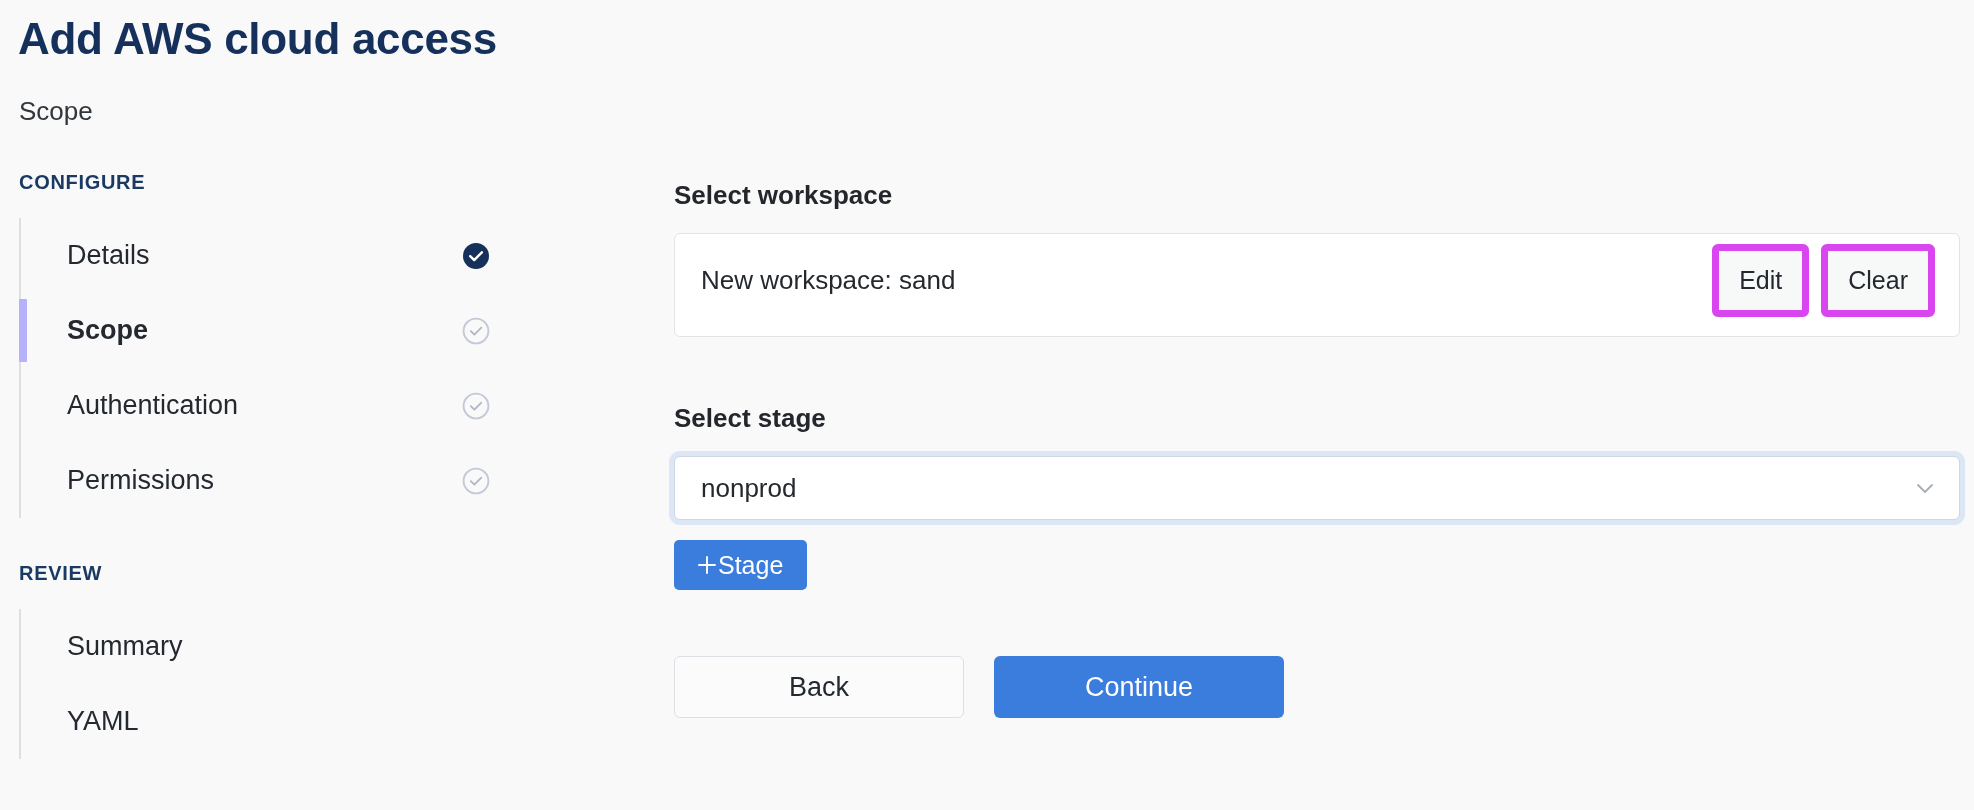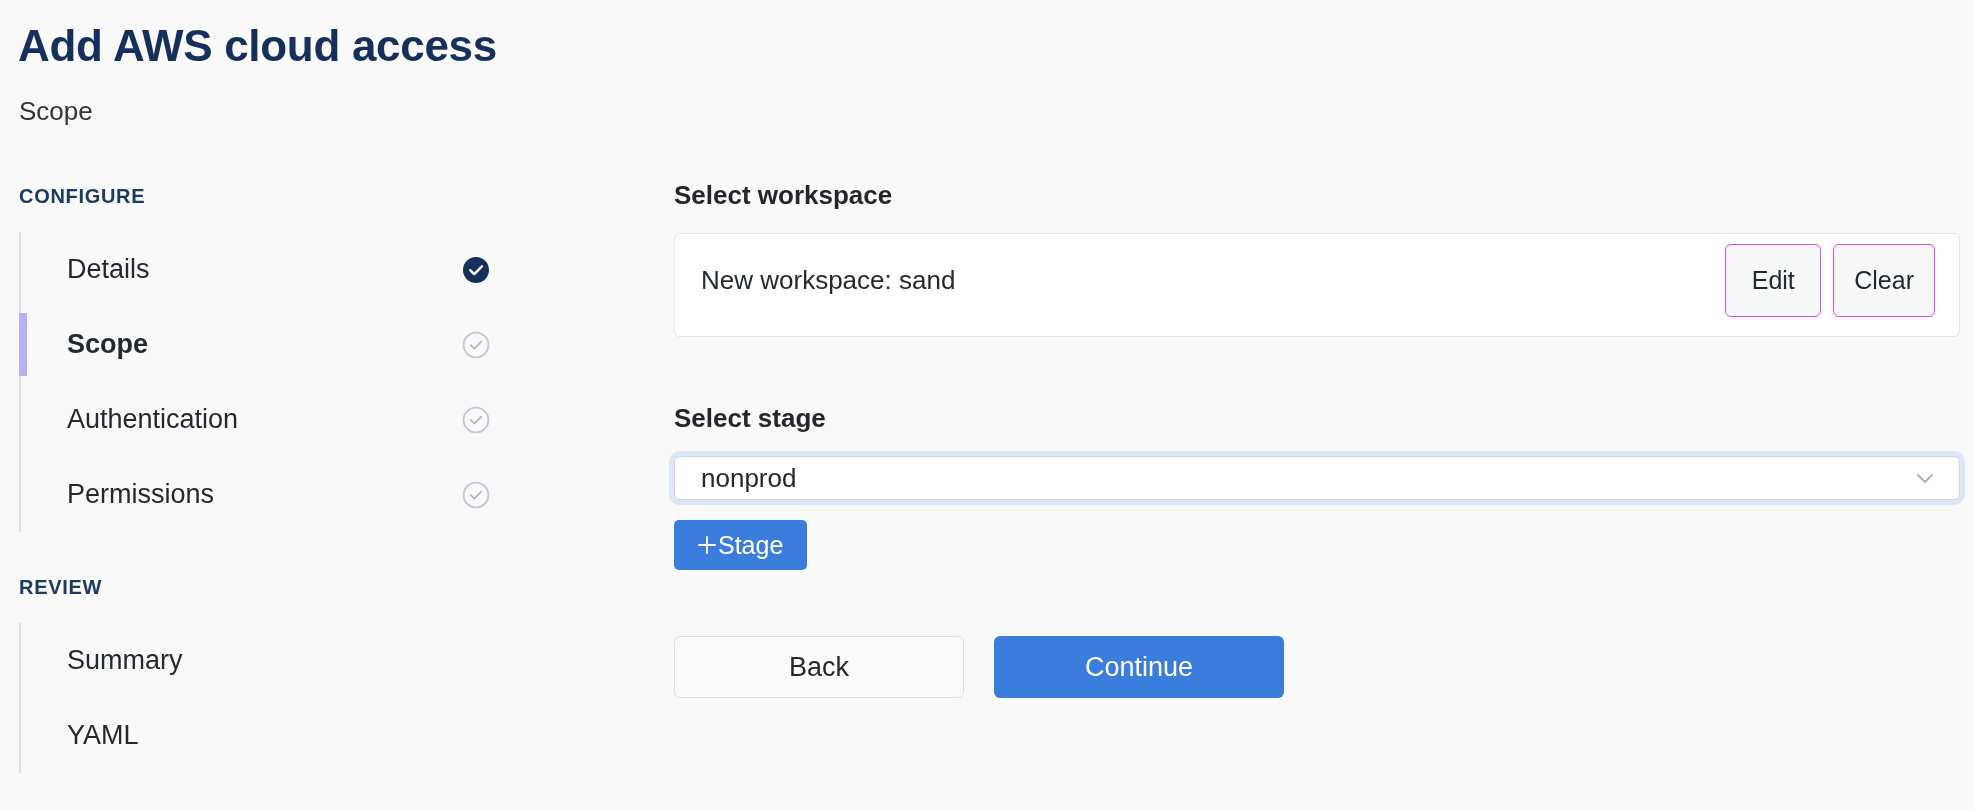--- a/index.html
+++ b/index.html
@@ -25,7 +25,6 @@
     letter-spacing: -0.3px;
     line-height: 1.15;
     white-space: nowrap;
-    margin-top: 7px;
   }
   .page-subtitle {
     position: absolute;

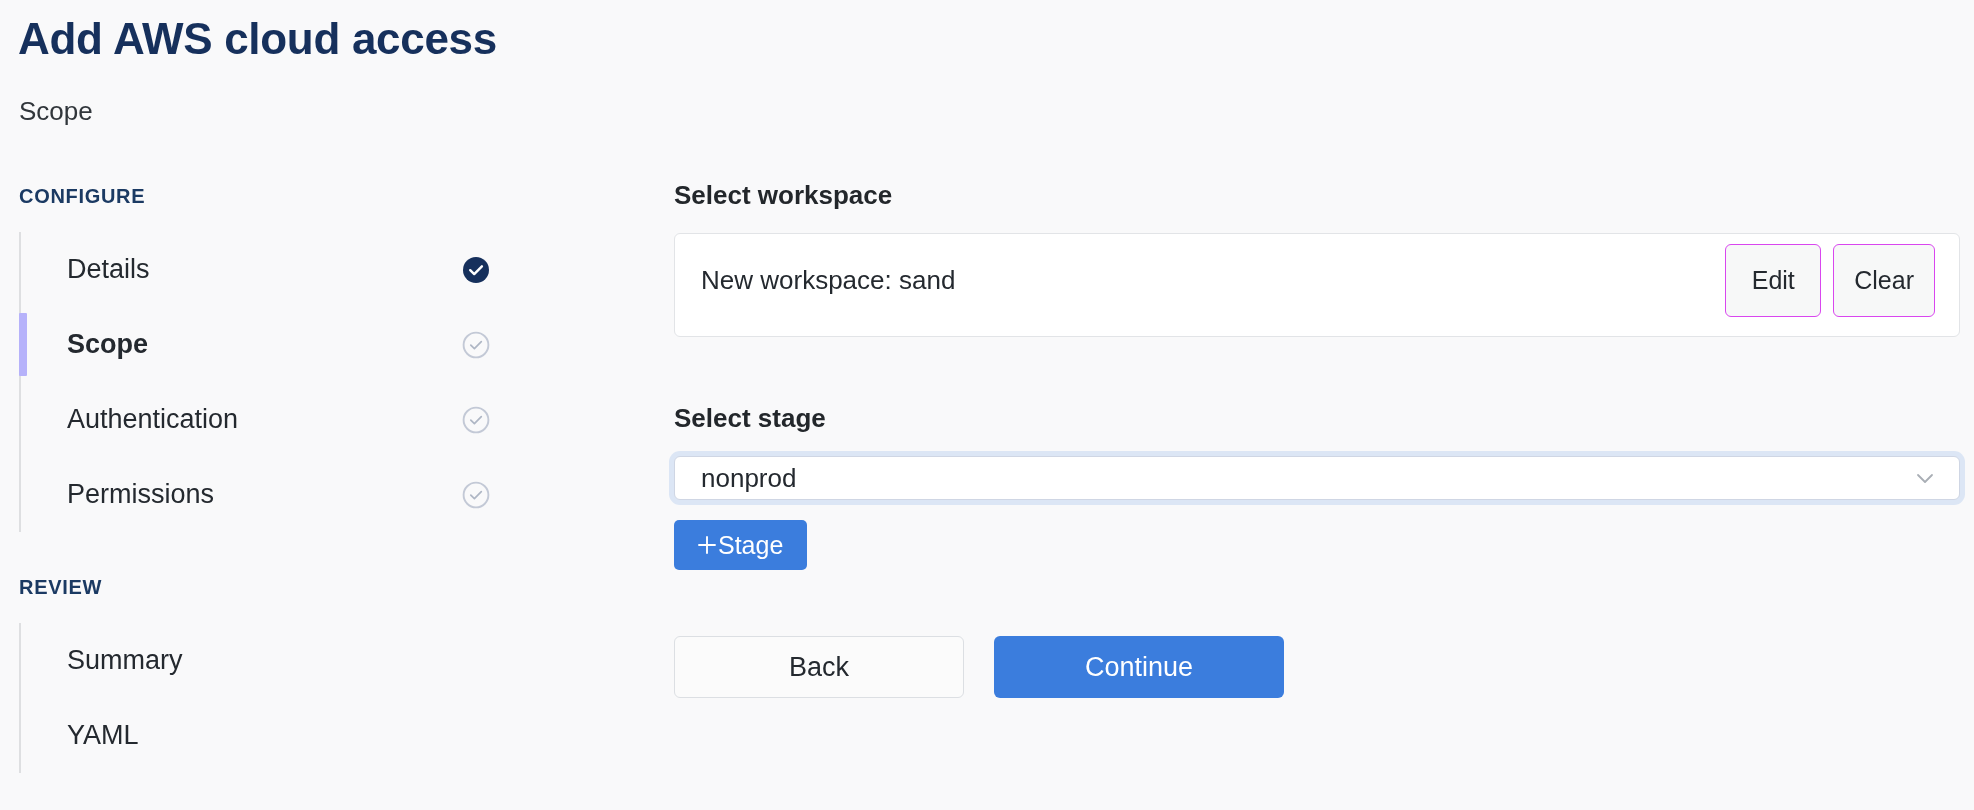--- a/index.html
+++ b/index.html
@@ -36,7 +36,7 @@
   }
 
   
-  .sidebar { position: absolute; left: 0; top: 185px; width: 520px; }
+  .sidebar { position: absolute; left: 0; top: 171px; width: 520px; }
 
   .group-header {
     font-size: 20px;

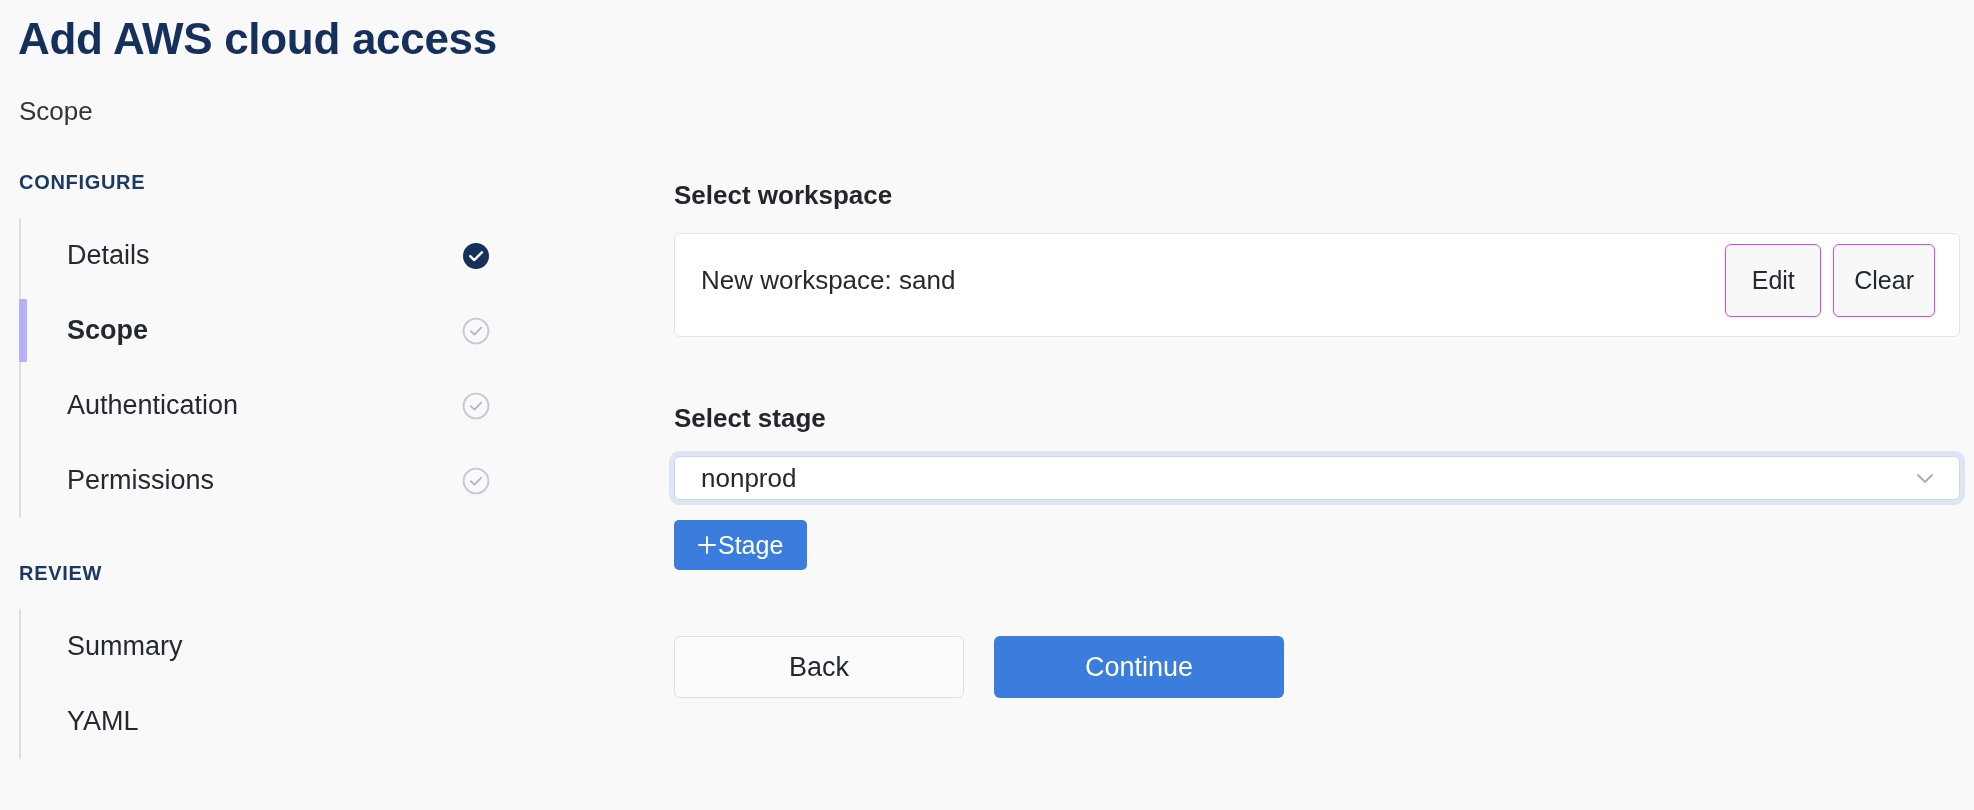--- a/index.html
+++ b/index.html
@@ -120,7 +120,7 @@
     height: 73px;
     padding: 0 20px;
     background: #f7f8f8;
-    border: 1px solid #d946ef;
+    border: 7px solid #d946ef;
     border-radius: 6px;
     font-family: inherit;
     font-size: 25px;

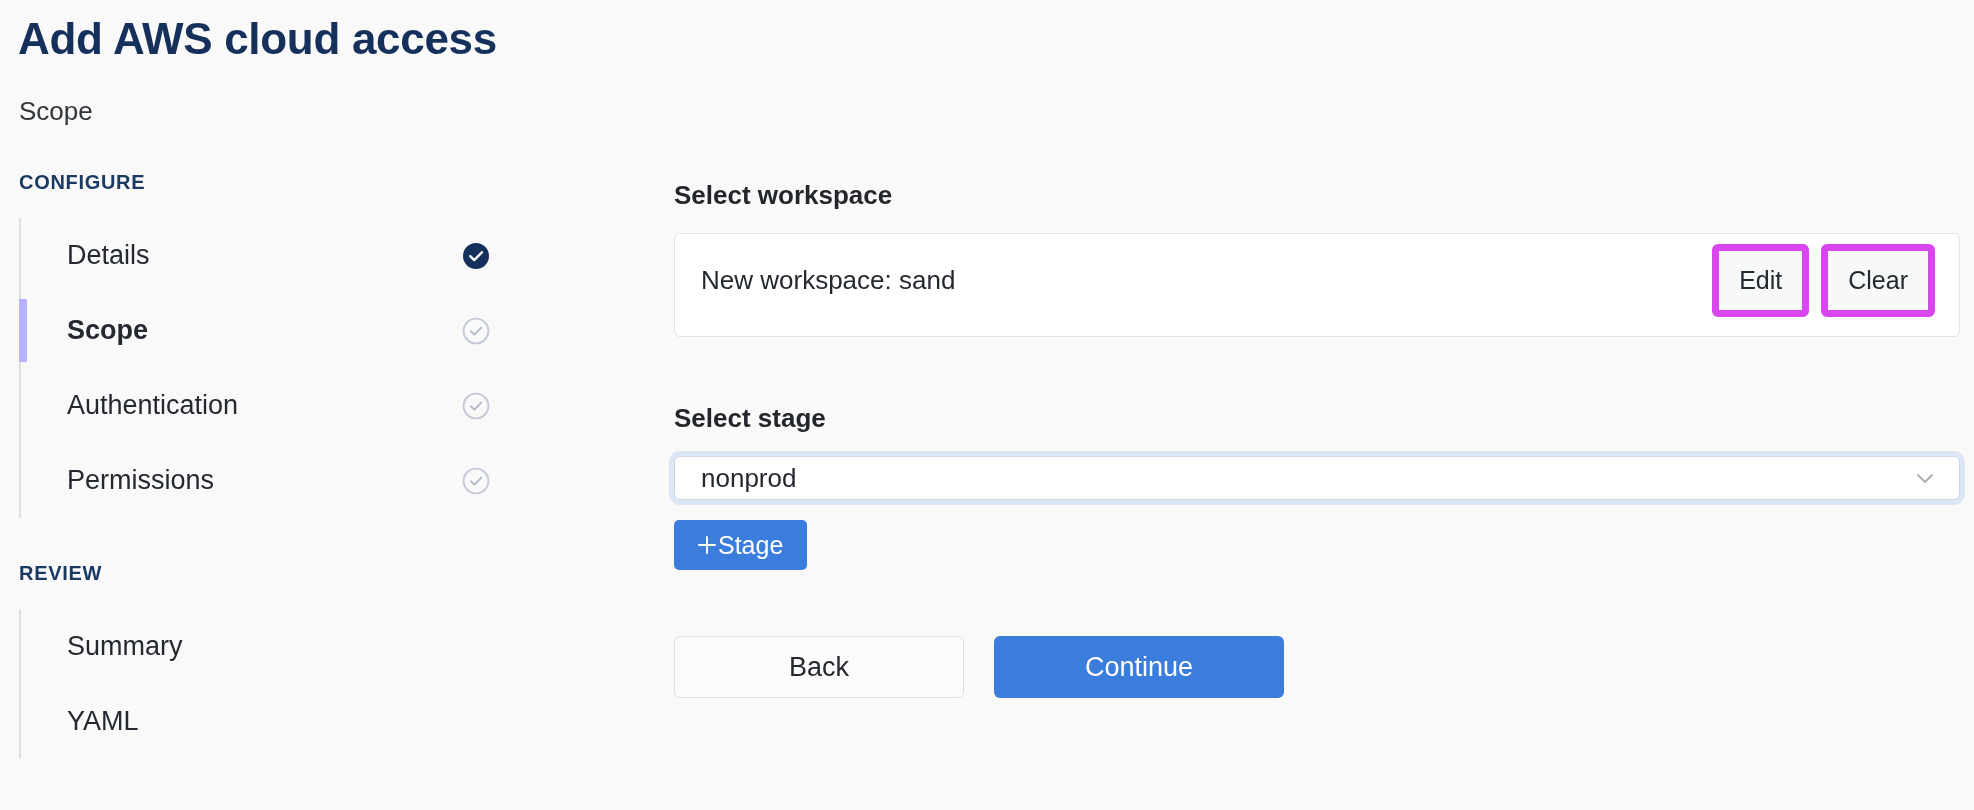--- a/index.html
+++ b/index.html
@@ -134,7 +134,7 @@
   
   .select-wrap {
     position: relative;
-    height: 44px;
+    height: 64px;
     background: #ffffff;
     border: 1px solid #cfd6e4;
     border-radius: 6px;

